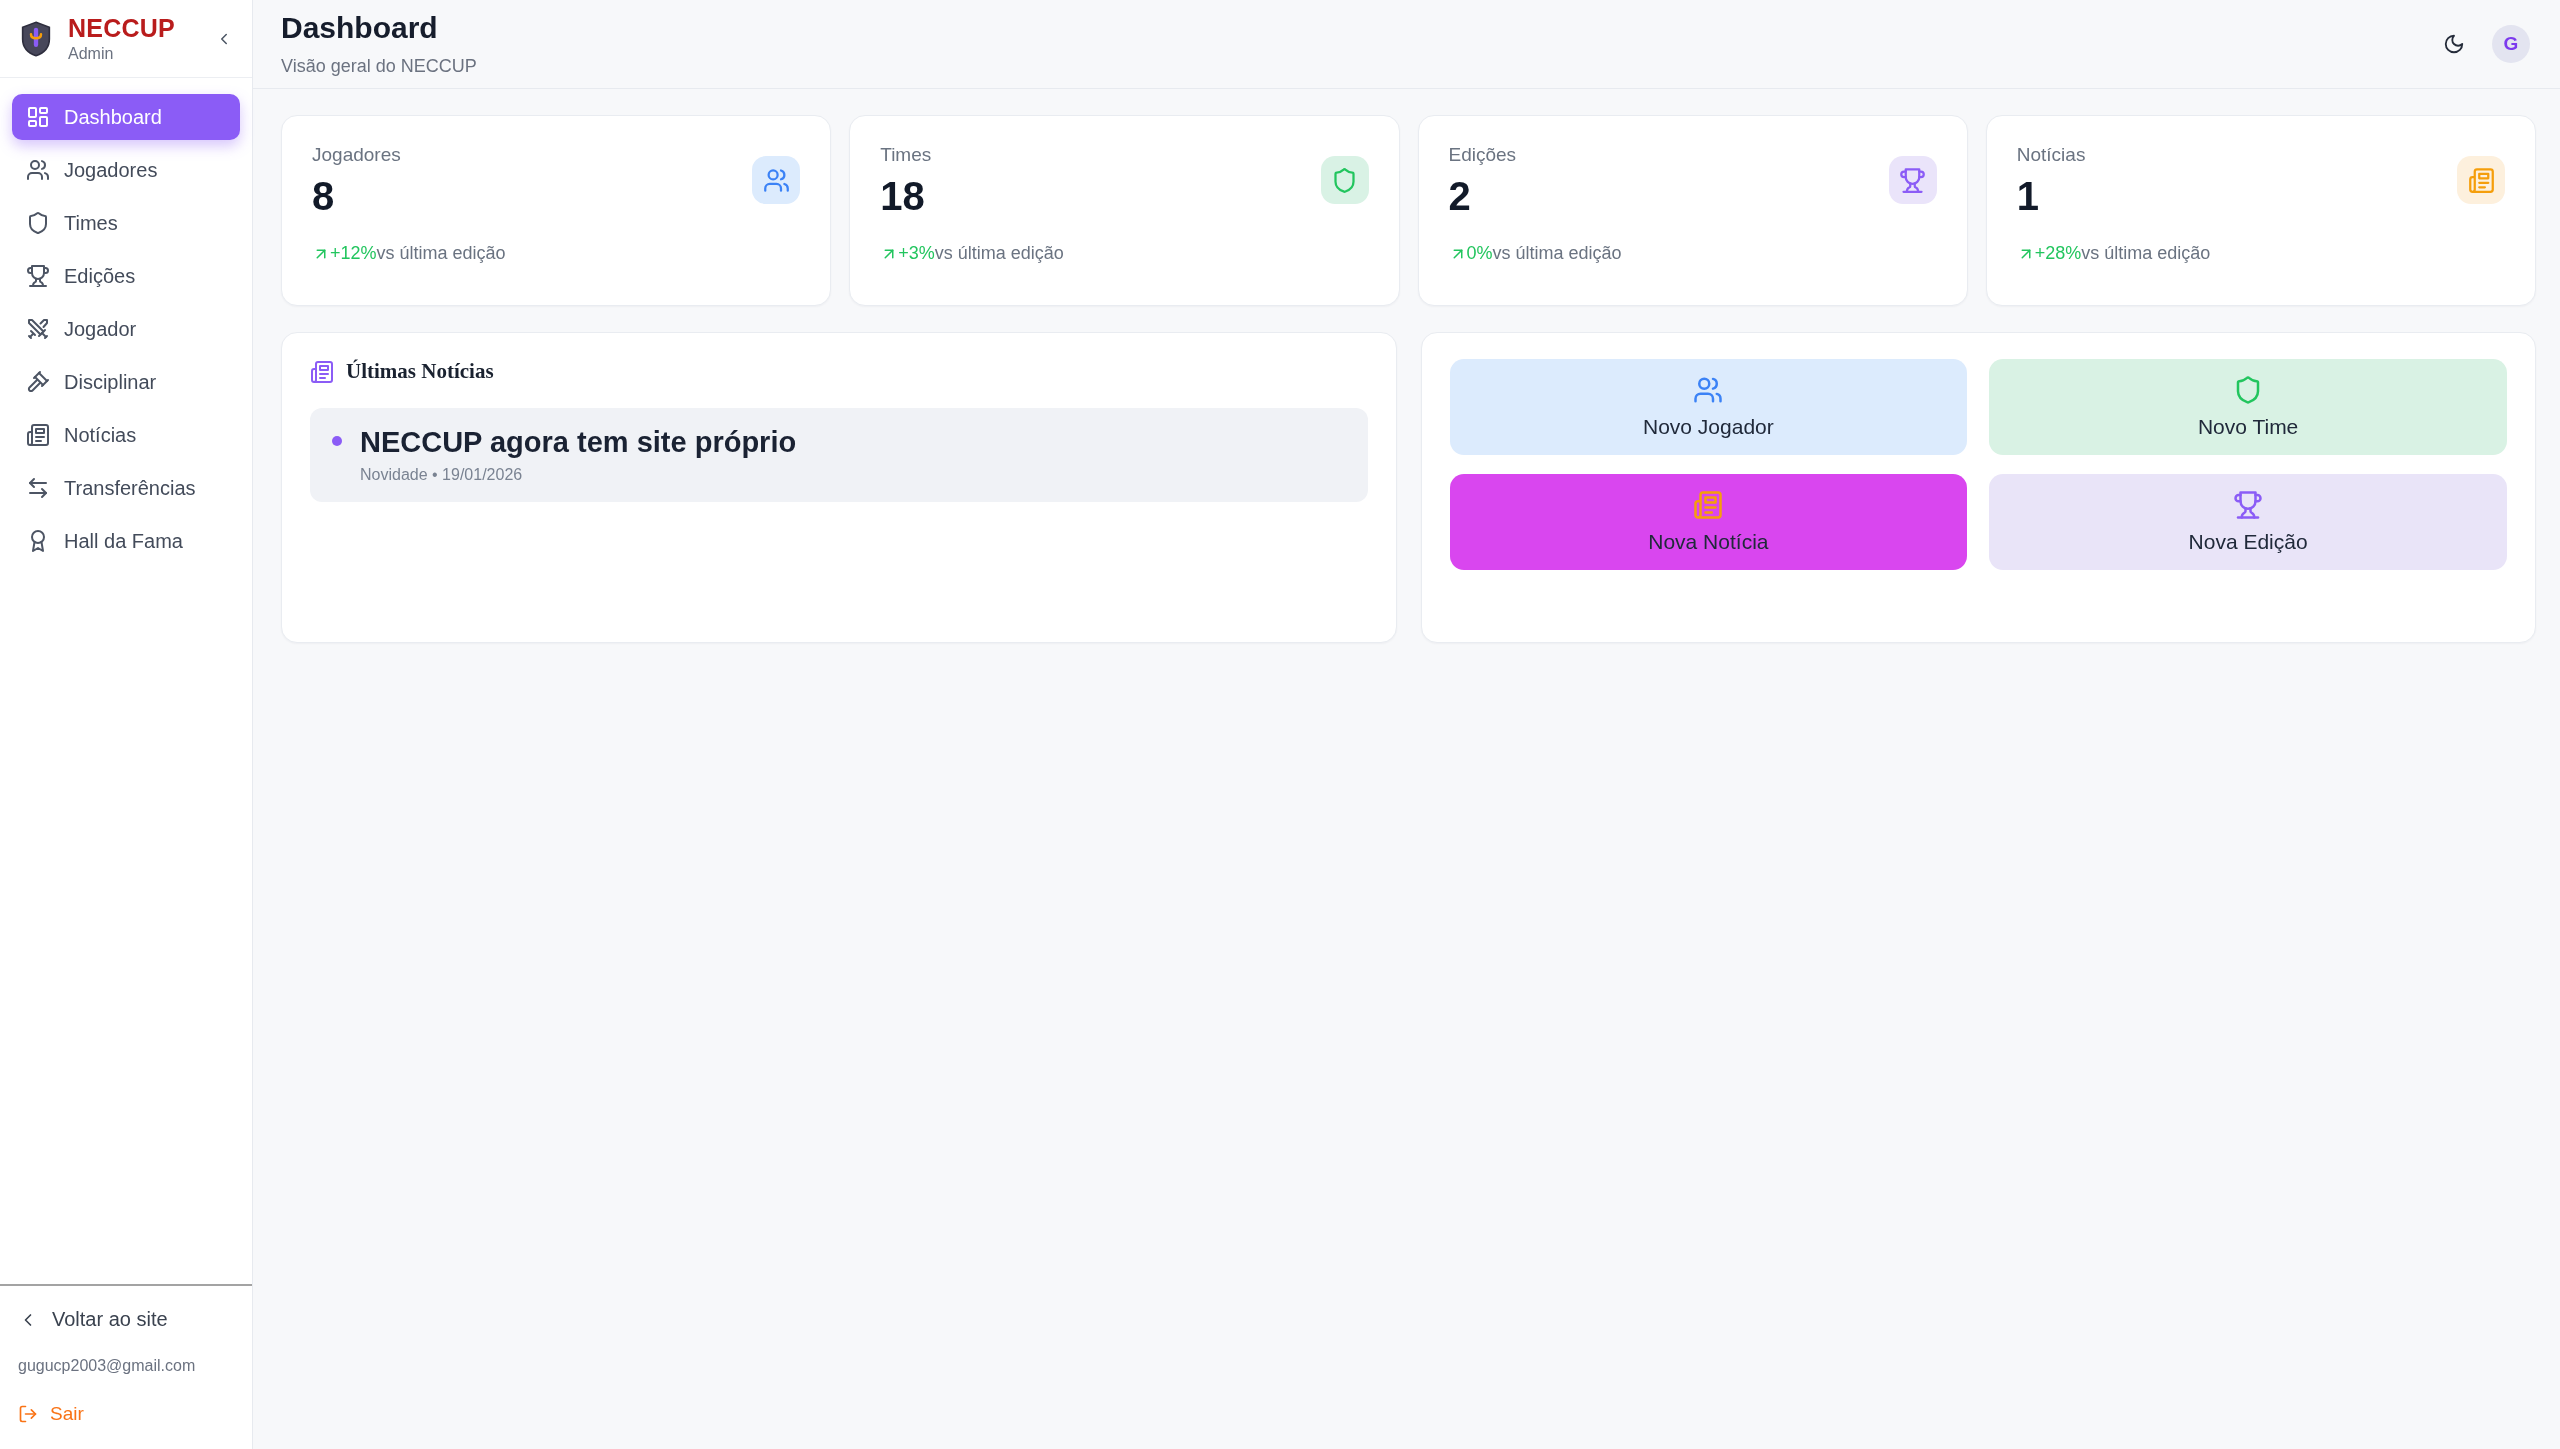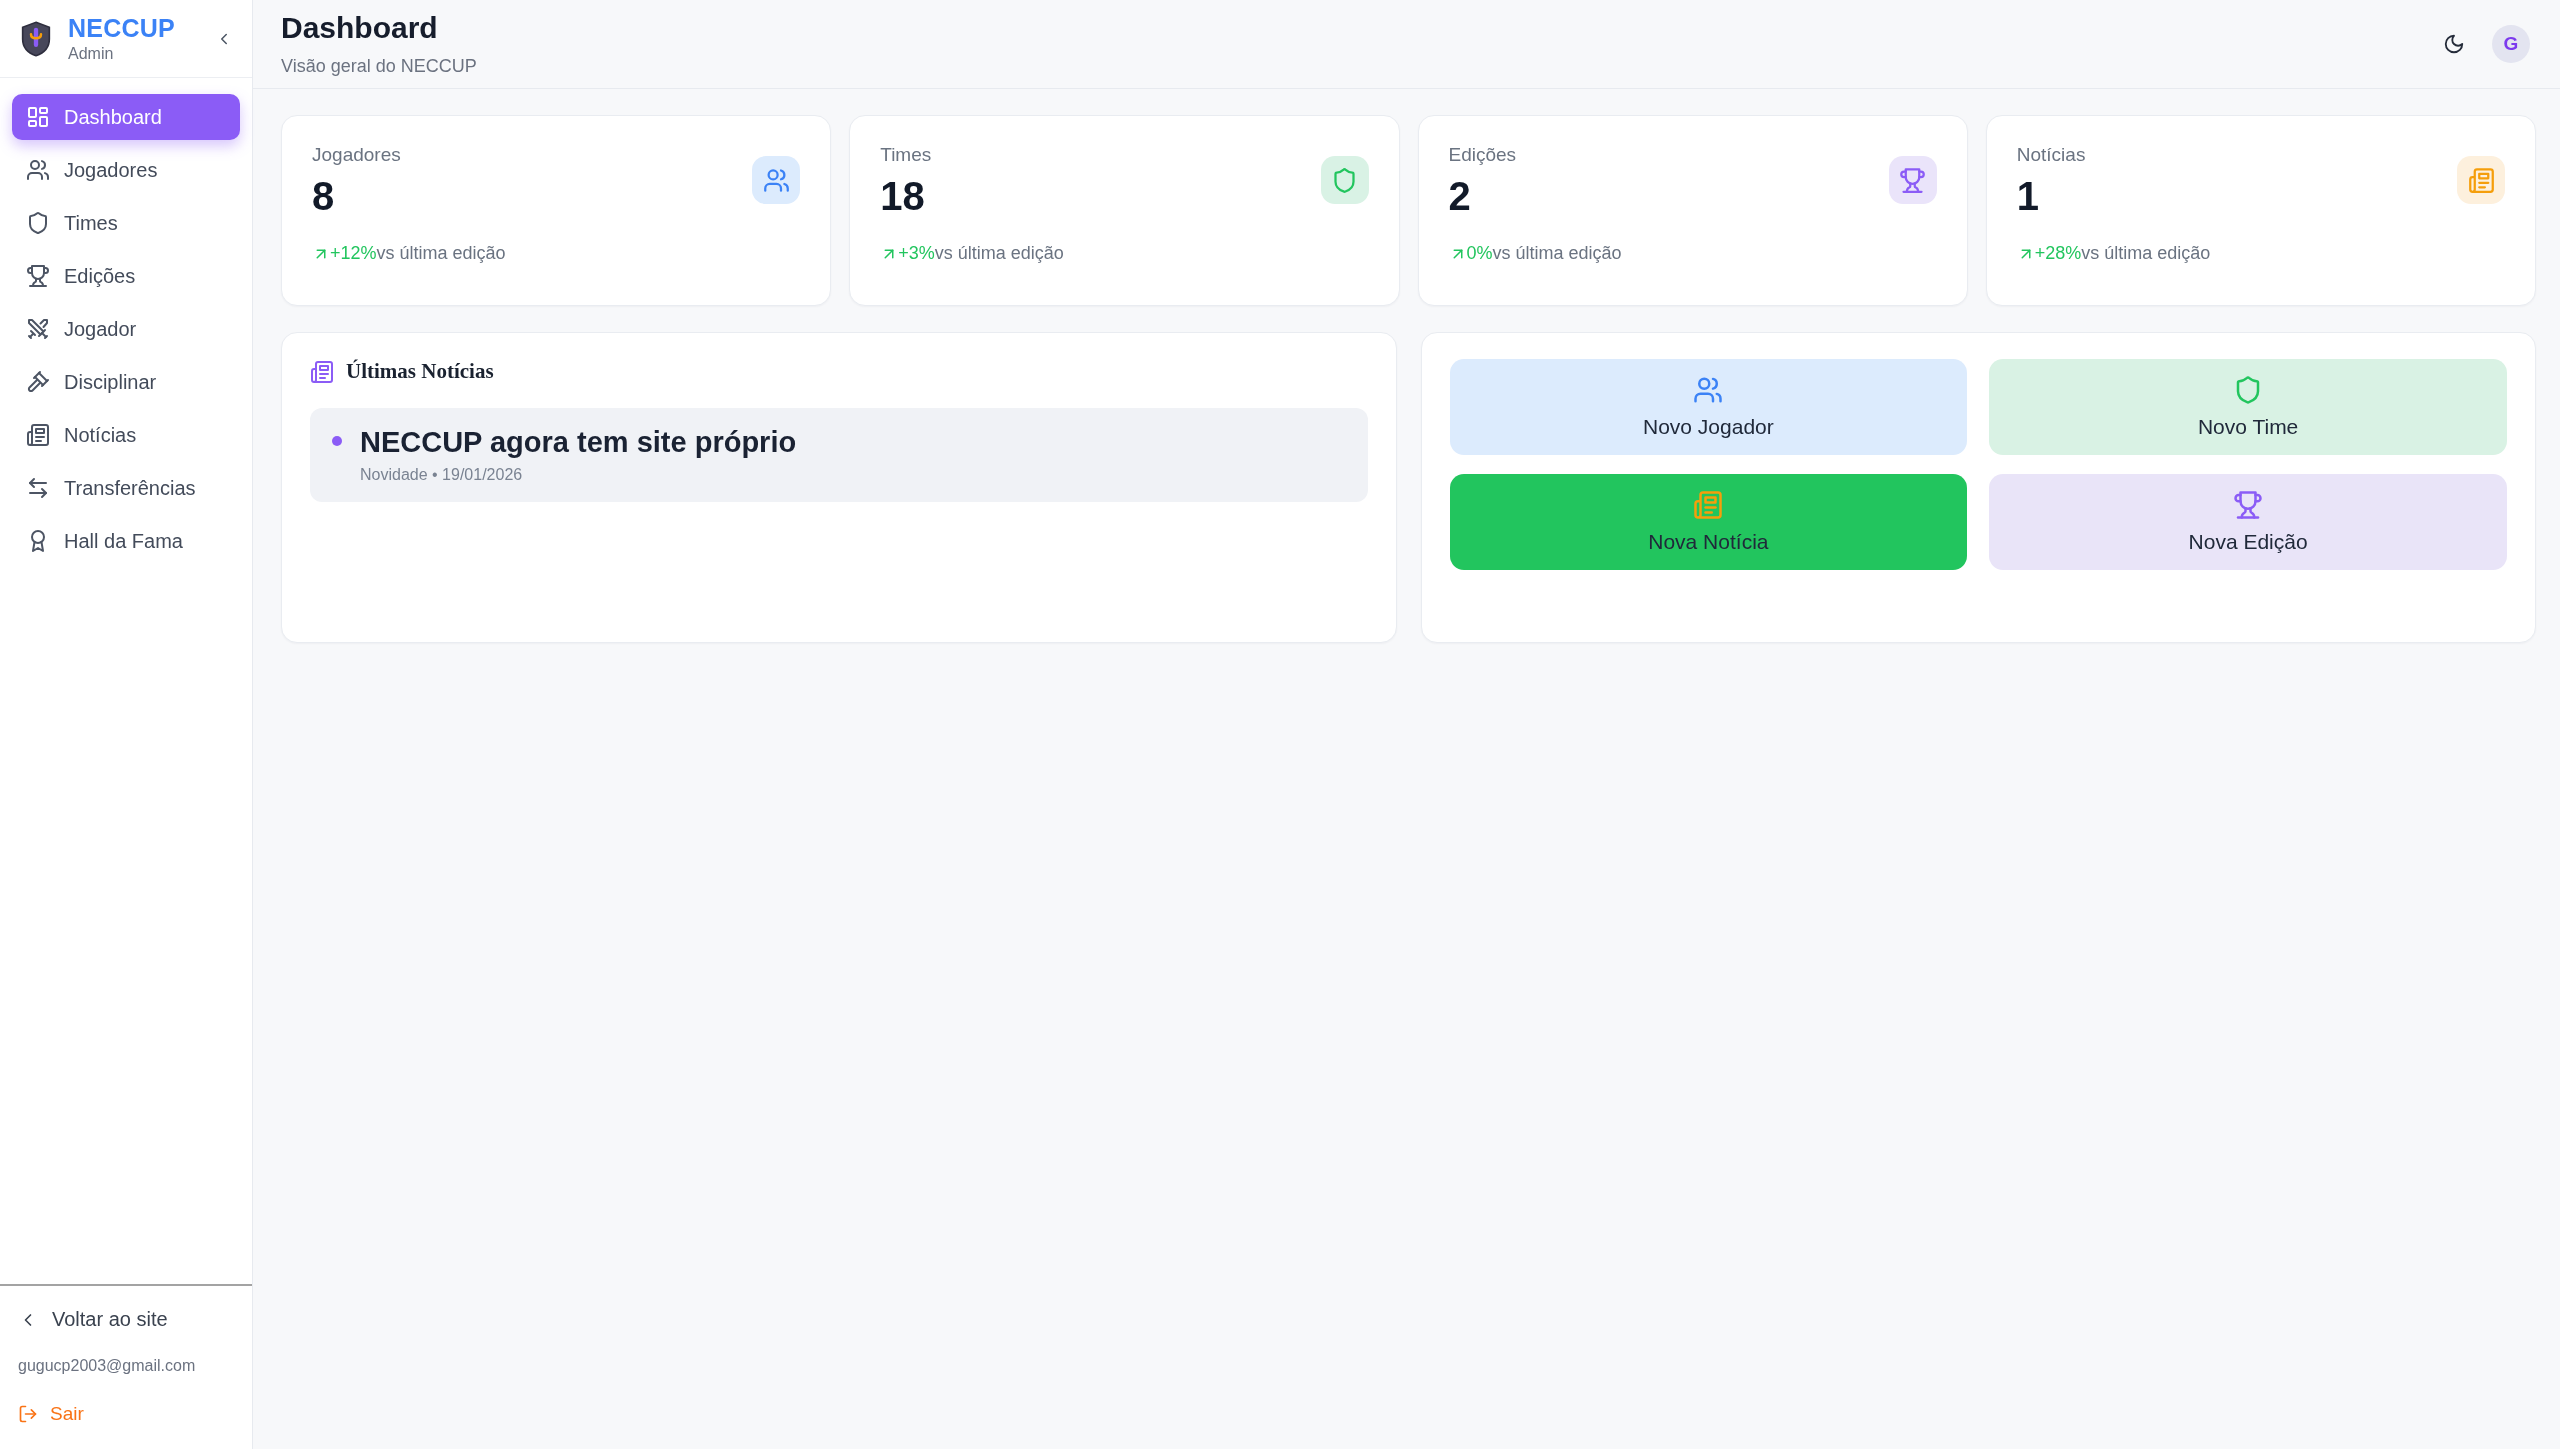--- a/index.html
+++ b/index.html
@@ -13,7 +13,7 @@
   .brand { display:flex; align-items:center; gap:12px; padding:14px 14px 14px 16px; border-bottom:1px solid #eceef2; }
   .brand-logo { width:40px; height:40px; flex:0 0 auto; }
   .brand-text { flex:1; min-width:0; }
-  .brand-name { font-size:25px; font-weight:700; color:#3b82f6; letter-spacing:.2px; }
+  .brand-name { font-size:25px; font-weight:700; color:#b91c1c; letter-spacing:.2px; }
   .brand-sub { font-size:16px; color:#6b7280; margin-top:2px; }
   .collapse-btn { background:none; border:none; color:#4b5563; font-size:20px; cursor:pointer; width:28px; height:28px; display:flex; align-items:center; justify-content:center; }
 

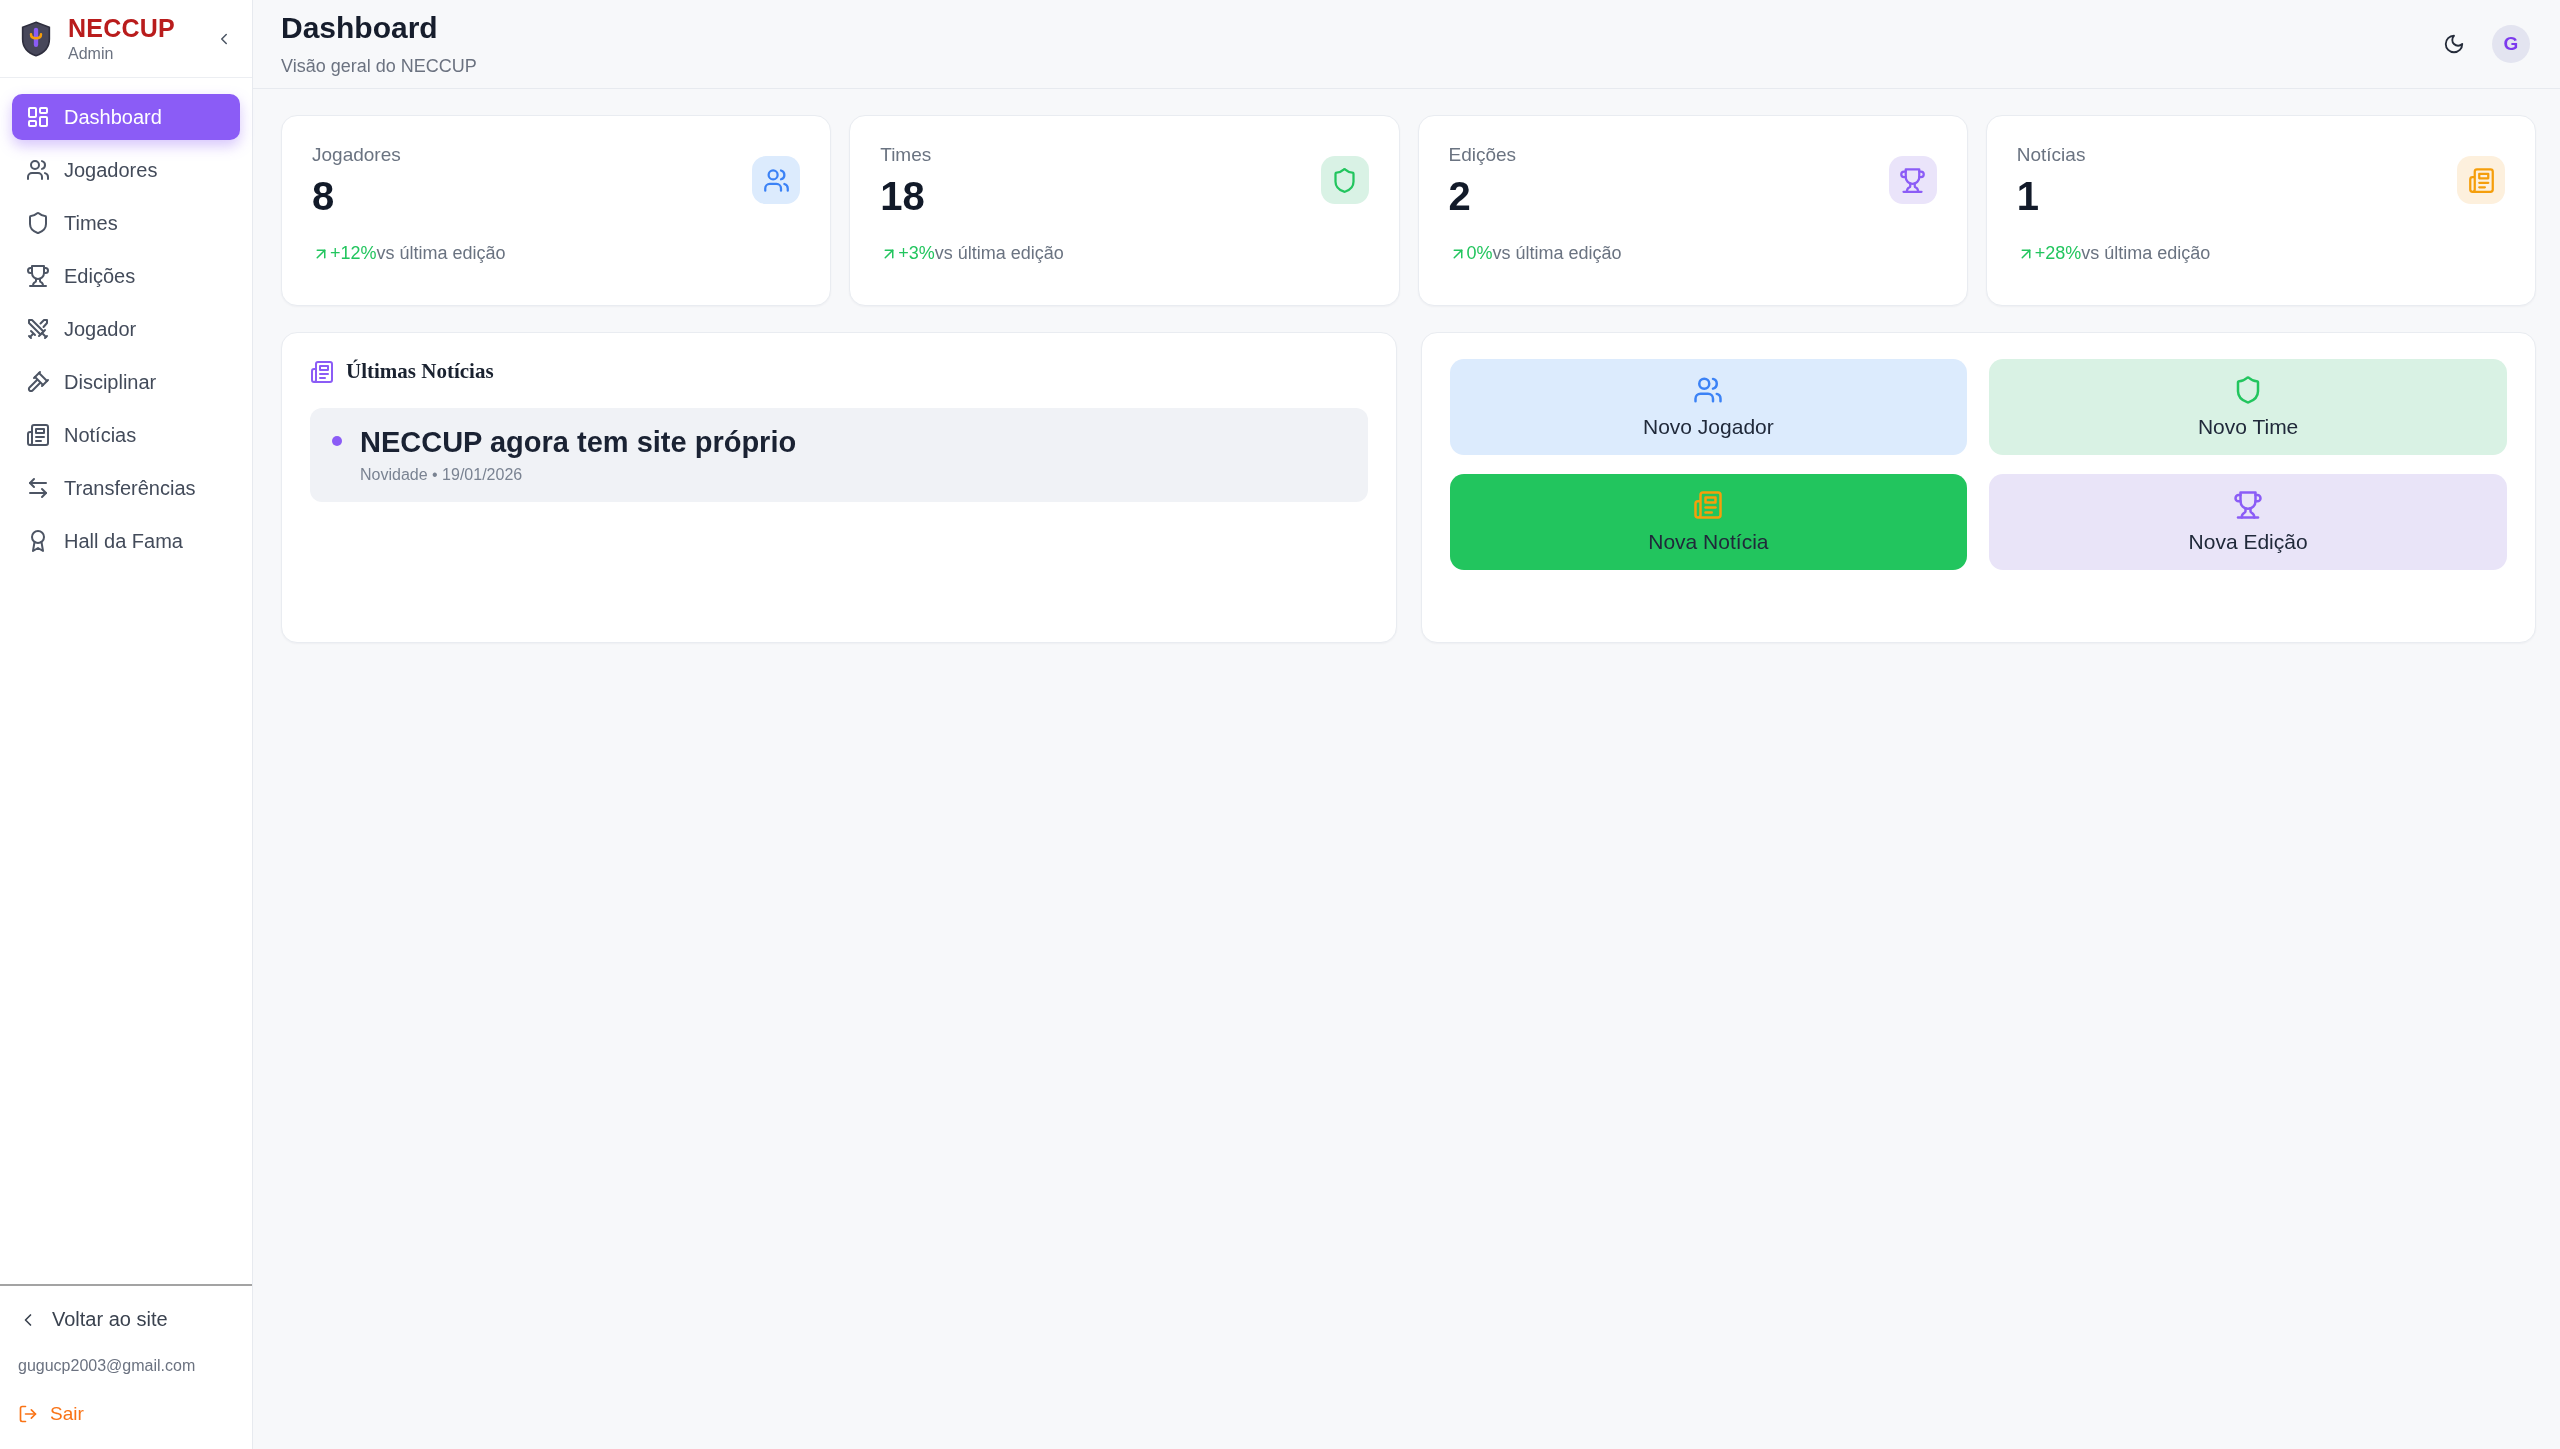--- a/index.html
+++ b/index.html
@@ -72,7 +72,7 @@
   .qa-btn .ic { width:30px; height:30px; display:flex; }
   .qa-blue { background:#dcebfd; } .qa-blue .ic { color:#3b82f6; }
   .qa-green { background:#d9f2e4; } .qa-green .ic { color:#22c55e; }
-  .qa-cream { background:#22c55e; } .qa-cream .ic { color:#f59e0b; }
+  .qa-cream { background:#d946ef; } .qa-cream .ic { color:#f59e0b; }
   .qa-purple { background:#e9e4f8; } .qa-purple .ic { color:#8b5cf6; }
 
   .ic svg { width:100%; height:100%; }

